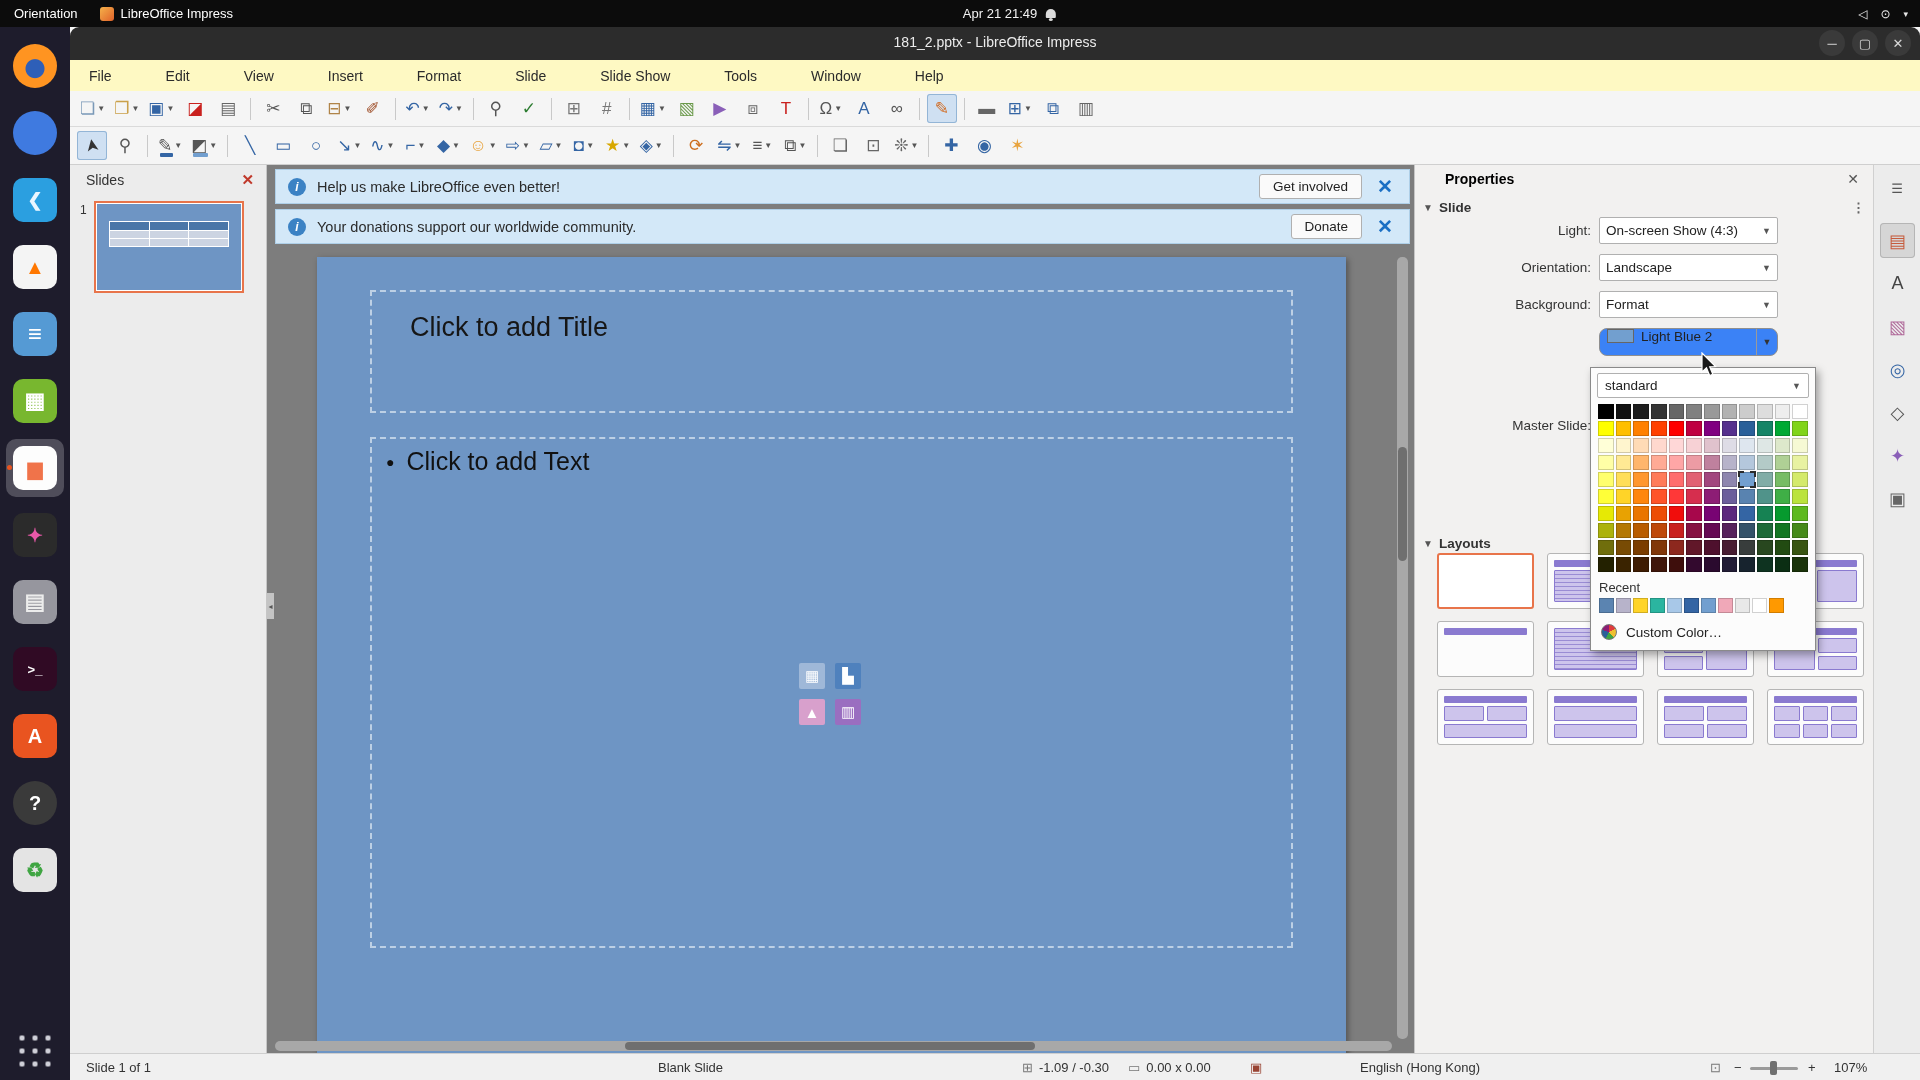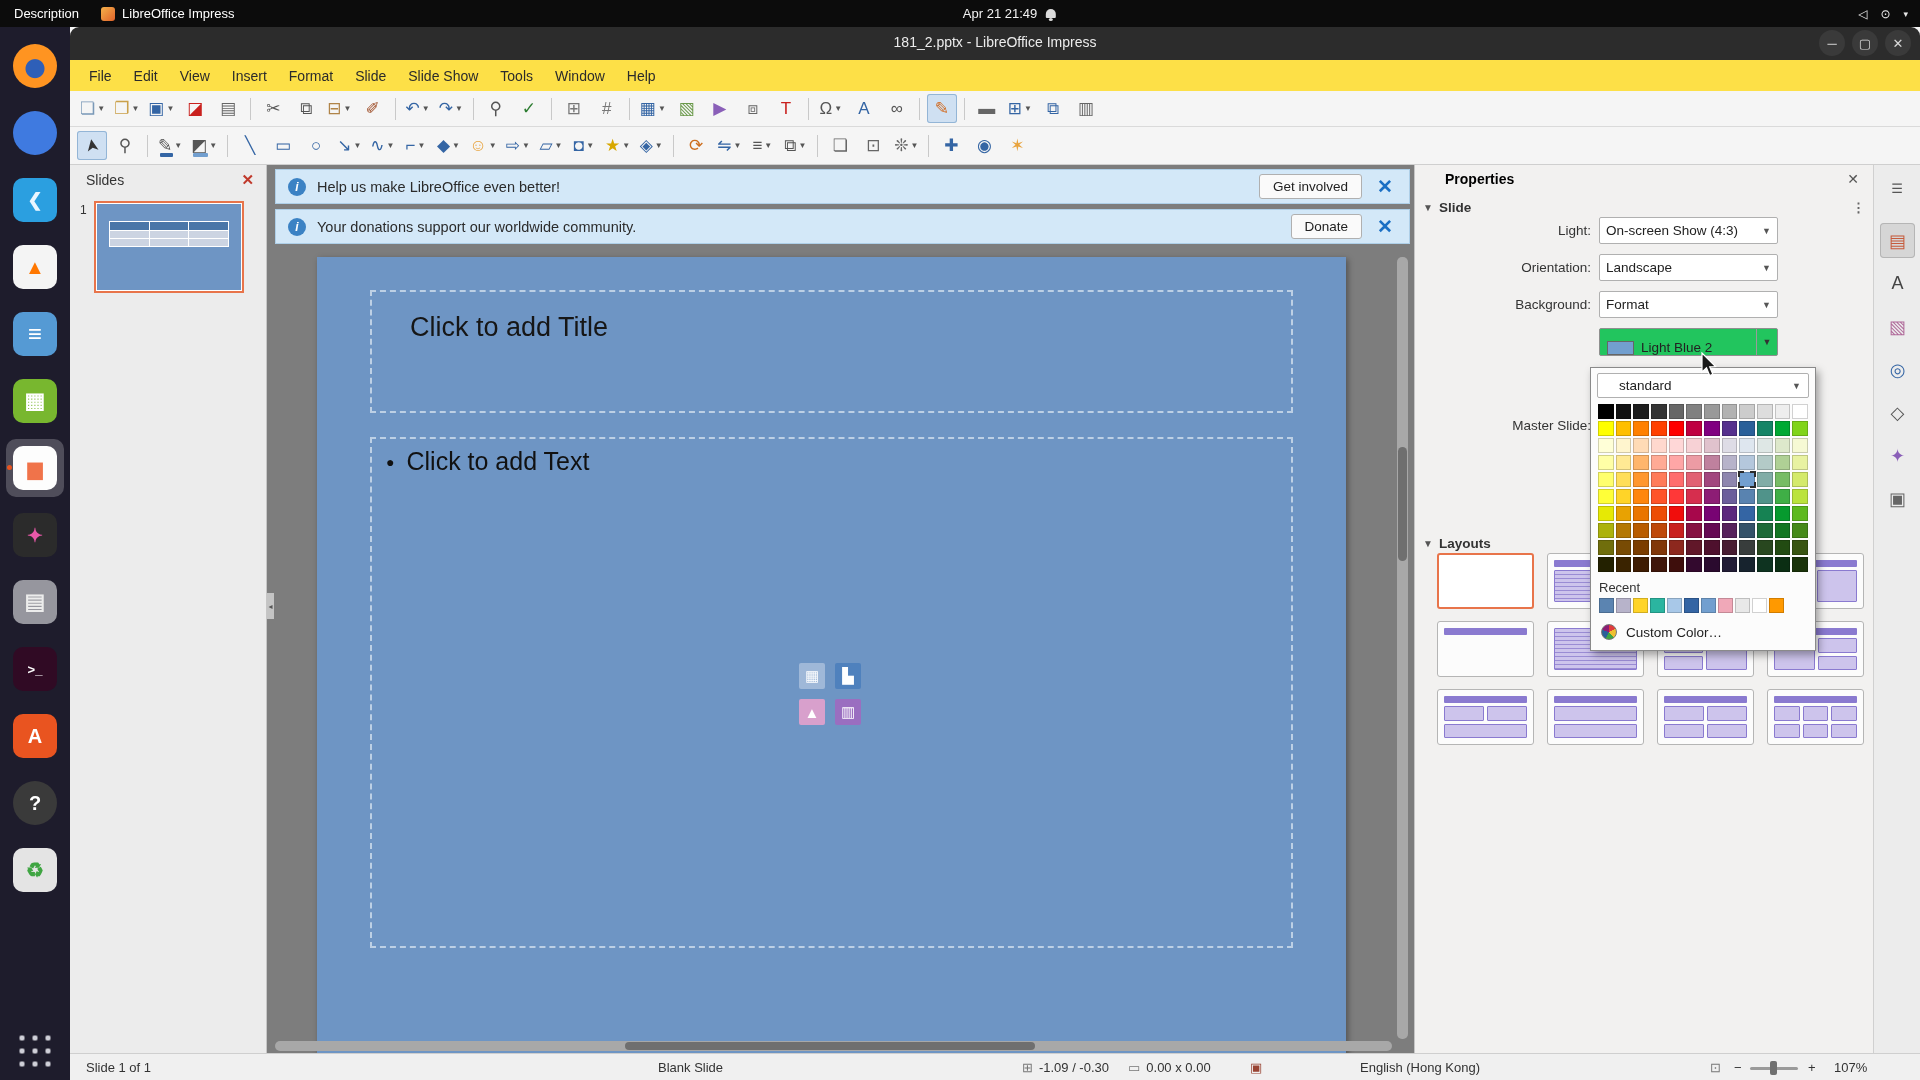--- a/index.html
+++ b/index.html
@@ -184,7 +184,7 @@
 
 <div class="topbar">
   <div class="tb-left">
-    <span class="tb-activities">Description</span>
+    <span class="tb-activities">Orientation</span>
     <span class="tb-app">
       <span class="tb-appicon"></span>
       <span>LibreOffice Impress</span>

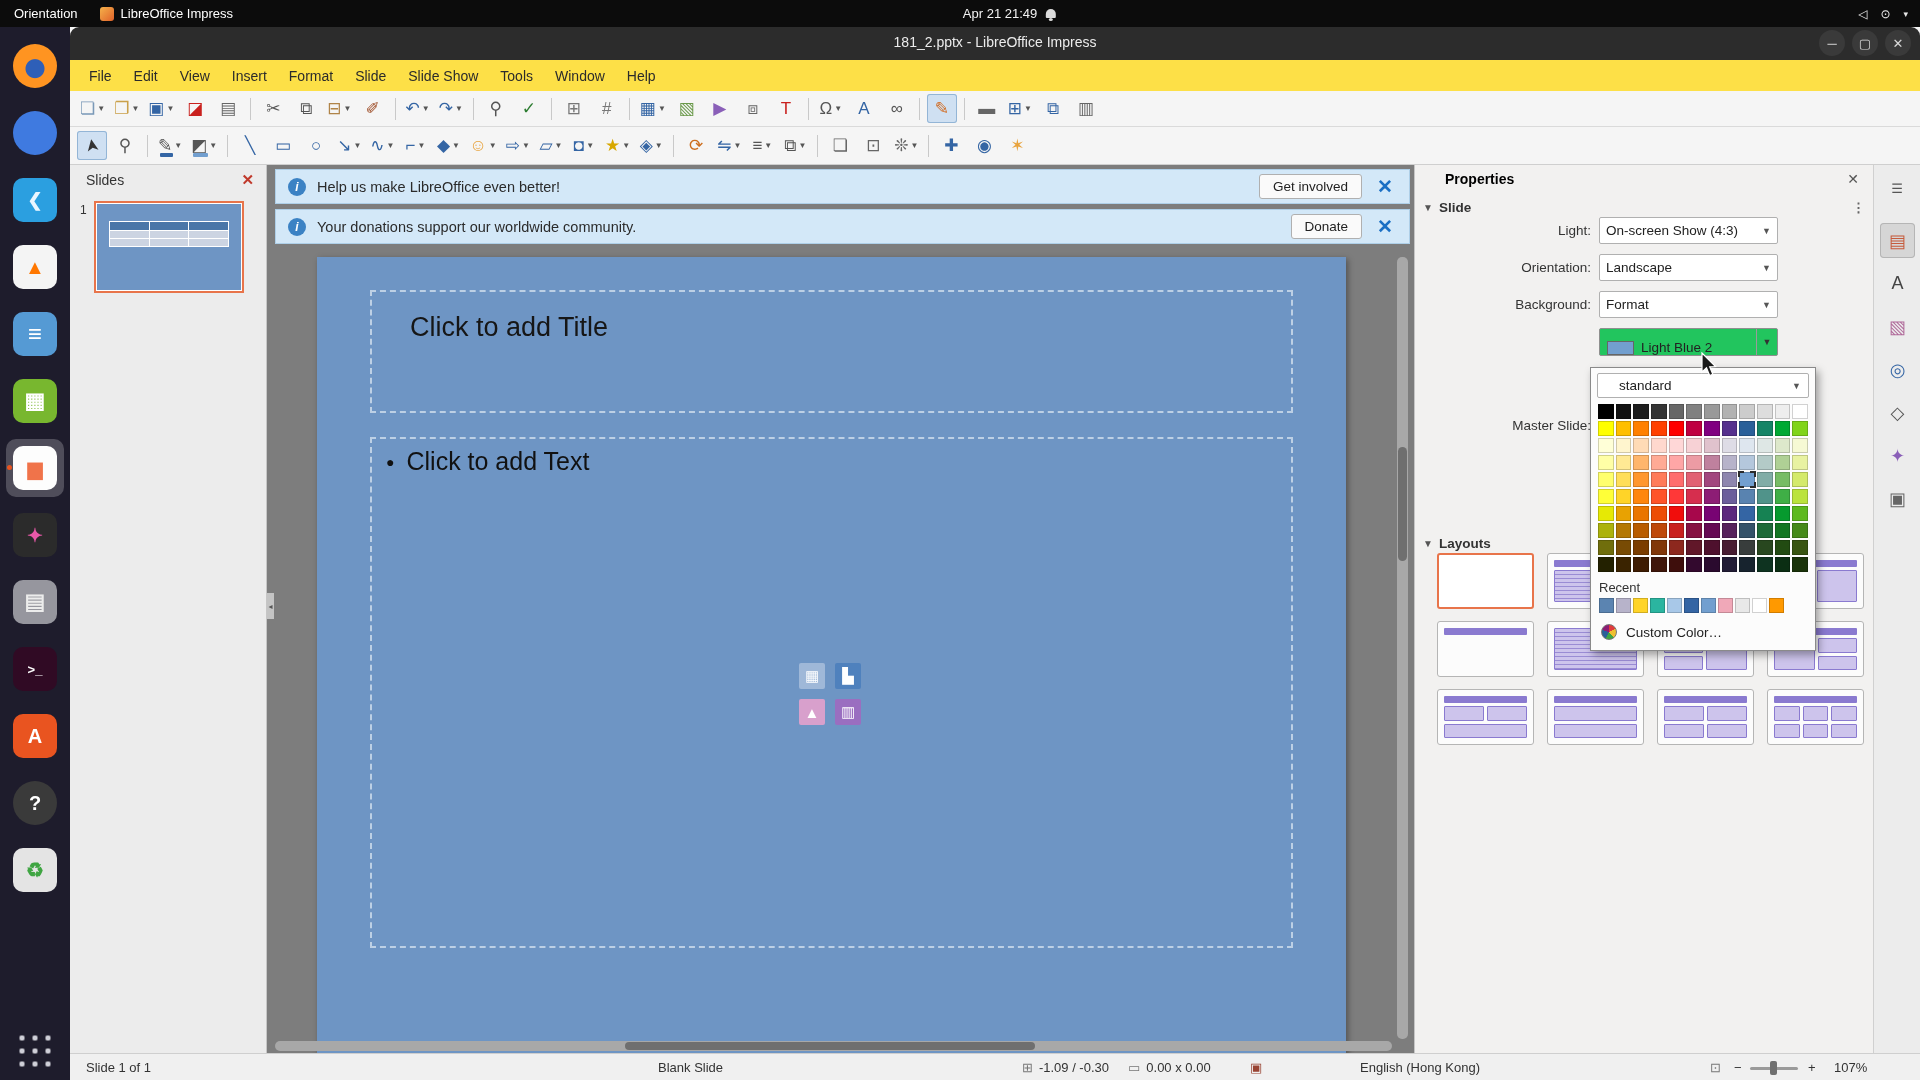--- a/index.html
+++ b/index.html
@@ -57,7 +57,7 @@
   .win-controls{position:absolute;right:9px;top:3px;display:flex;gap:7px;}
   .win-btn{width:26px;height:26px;border-radius:50%;display:flex;align-items:center;justify-content:center;color:#d8d8d8;font-size:13px;background:#3a3a3a;}
 
-  .menubar{position:absolute;left:0;top:33px;right:0;height:31px;background:#fde047;display:flex;align-items:center;padding-left:8px;font-size:14px;color:#2b2b2b;}
+  .menubar{position:absolute;left:0;top:33px;right:0;height:31px;background:#fef9c3;display:flex;align-items:center;padding-left:8px;font-size:14px;color:#2b2b2b;gap:32px;}
   .menu-item{padding:5px 11px;border-radius:3px;}
 
   .toolbar{position:absolute;left:0;right:0;background:#f5f5f5;border-bottom:1px solid #dadada;display:flex;align-items:center;padding:0 7px;gap:3px;}

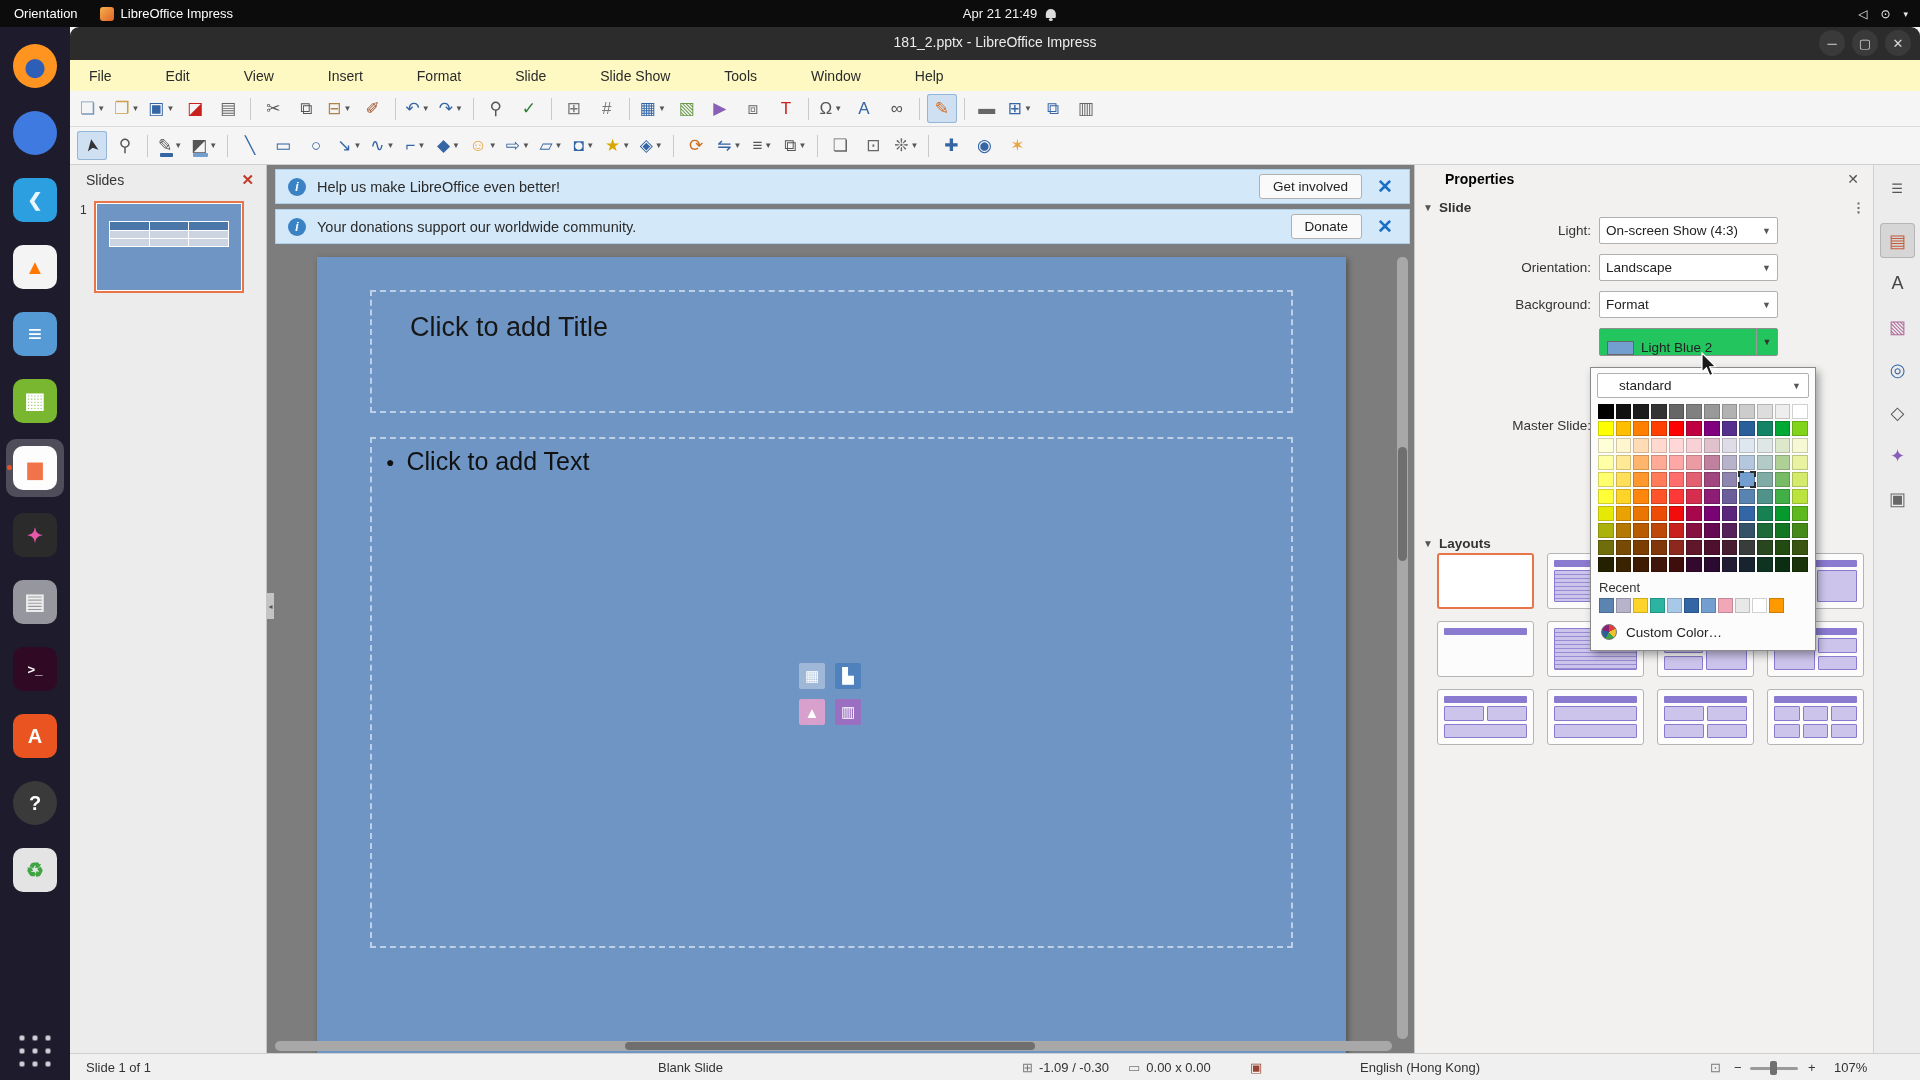--- a/index.html
+++ b/index.html
@@ -134,7 +134,7 @@
   .pselect{position:absolute;left:184px;top:0;width:179px;height:27px;background:#fff;border:1px solid #b0b0b0;border-radius:2px;display:flex;align-items:center;padding:0 6px;}
   .pselect .val{flex:1;white-space:nowrap;overflow:hidden;color:#222;}
   .pselect .arr{color:#555;font-size:9px;margin-left:4px;}
-  .colorbtn{position:absolute;left:184px;top:0;width:179px;height:28px;background:#22c55e;border:1px solid #8f8f8f;border-radius:2px;display:flex;align-items:flex-end;}
+  .colorbtn{position:absolute;left:184px;top:0;width:179px;height:28px;background:#3b82f6;border:1px solid #8f8f8f;border-radius:8px;display:flex;align-items:flex-start;}
   .cb-swatch{width:27px;height:14px;margin:0 7px 0 7px;border:1px solid #666;flex:none;}
   .cb-label{flex:1;color:#222;white-space:nowrap;overflow:hidden;}
   .cb-arrow{width:21px;height:100%;border-left:1px solid #9a9a9a;display:flex;align-items:center;justify-content:center;font-size:9px;color:#333;flex:none;}

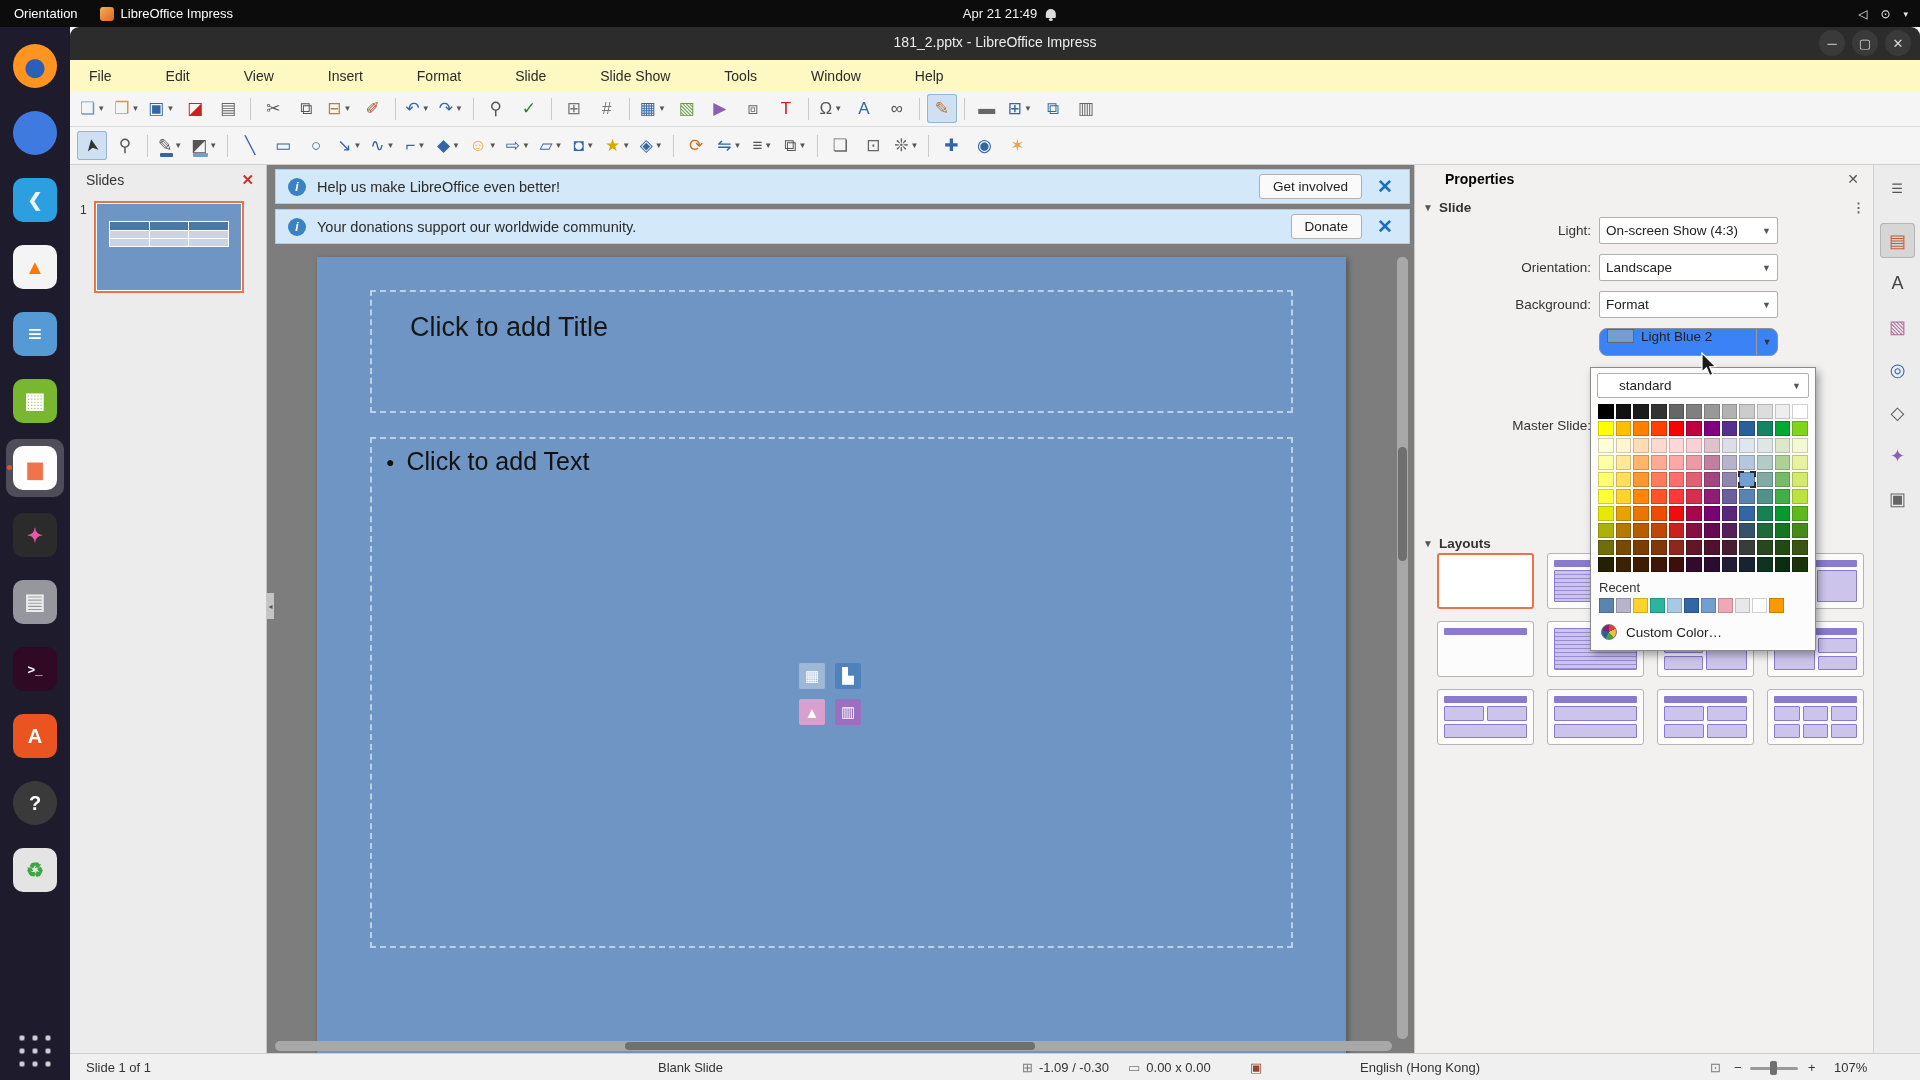--- a/index.html
+++ b/index.html
@@ -153,7 +153,7 @@
   
   .popup{position:absolute;left:175px;top:202px;width:226px;background:#fcfcfc;border:1px solid #8a8a8a;box-shadow:3px 4px 8px rgba(0,0,0,.35);z-index:60;padding-bottom:6px;}
   .pp-select{margin:5px 6px 6px;height:25px;background:#fff;border:1px solid #b0b0b0;border-radius:2px;display:flex;align-items:center;padding:0 7px;}
-  .pp-select .val{flex:1;color:#222;margin-left:14px;}
+  .pp-select .val{flex:1;color:#222;}
   .pp-select .arr{font-size:9px;color:#555;}
   .pp-grid{display:grid;grid-template-columns:repeat(12,1fr);gap:2px;margin:0 7px;}
   .sw{height:15px;border:1px solid rgba(0,0,0,.18);}

